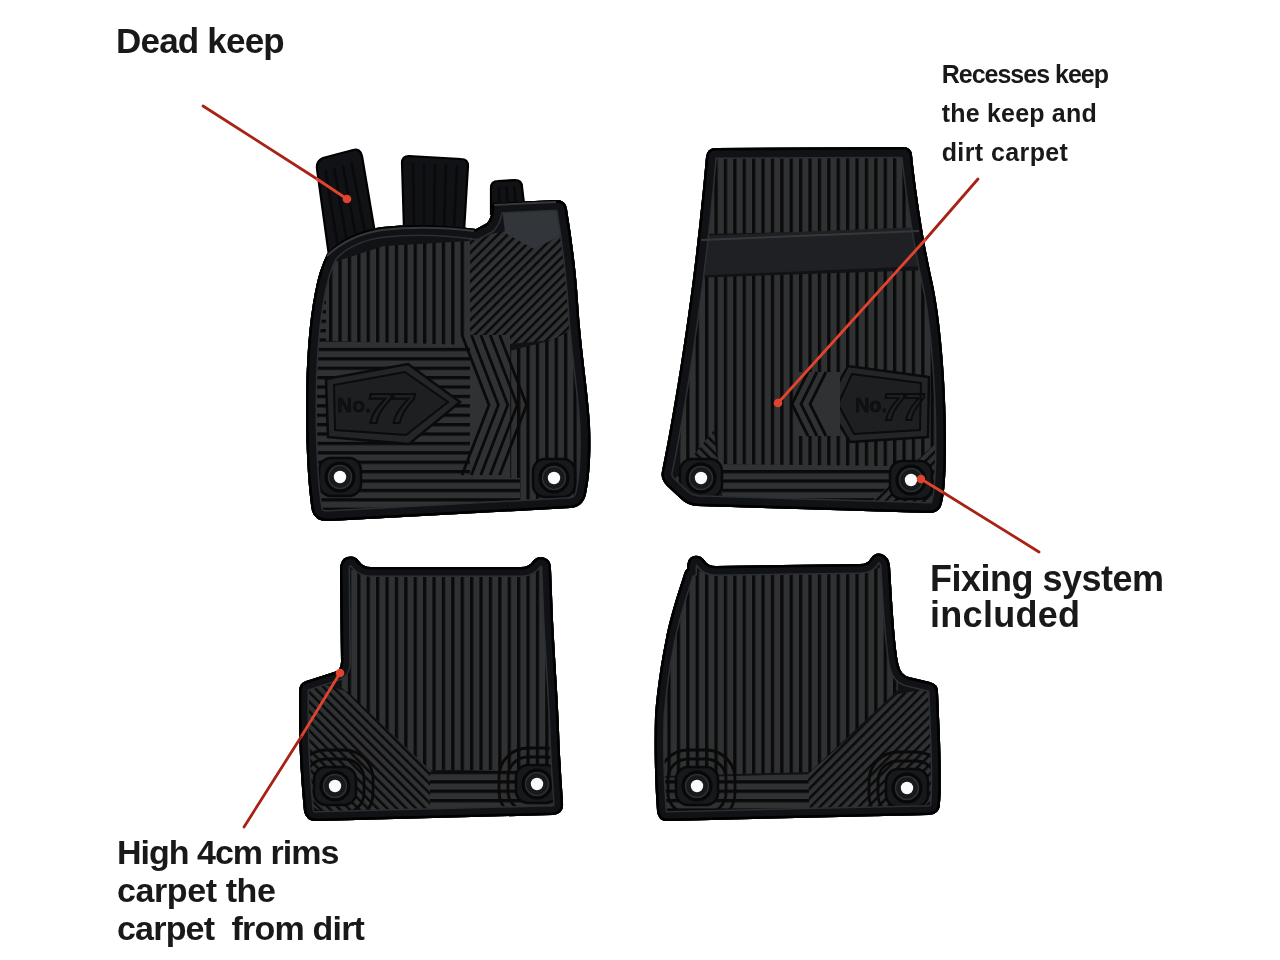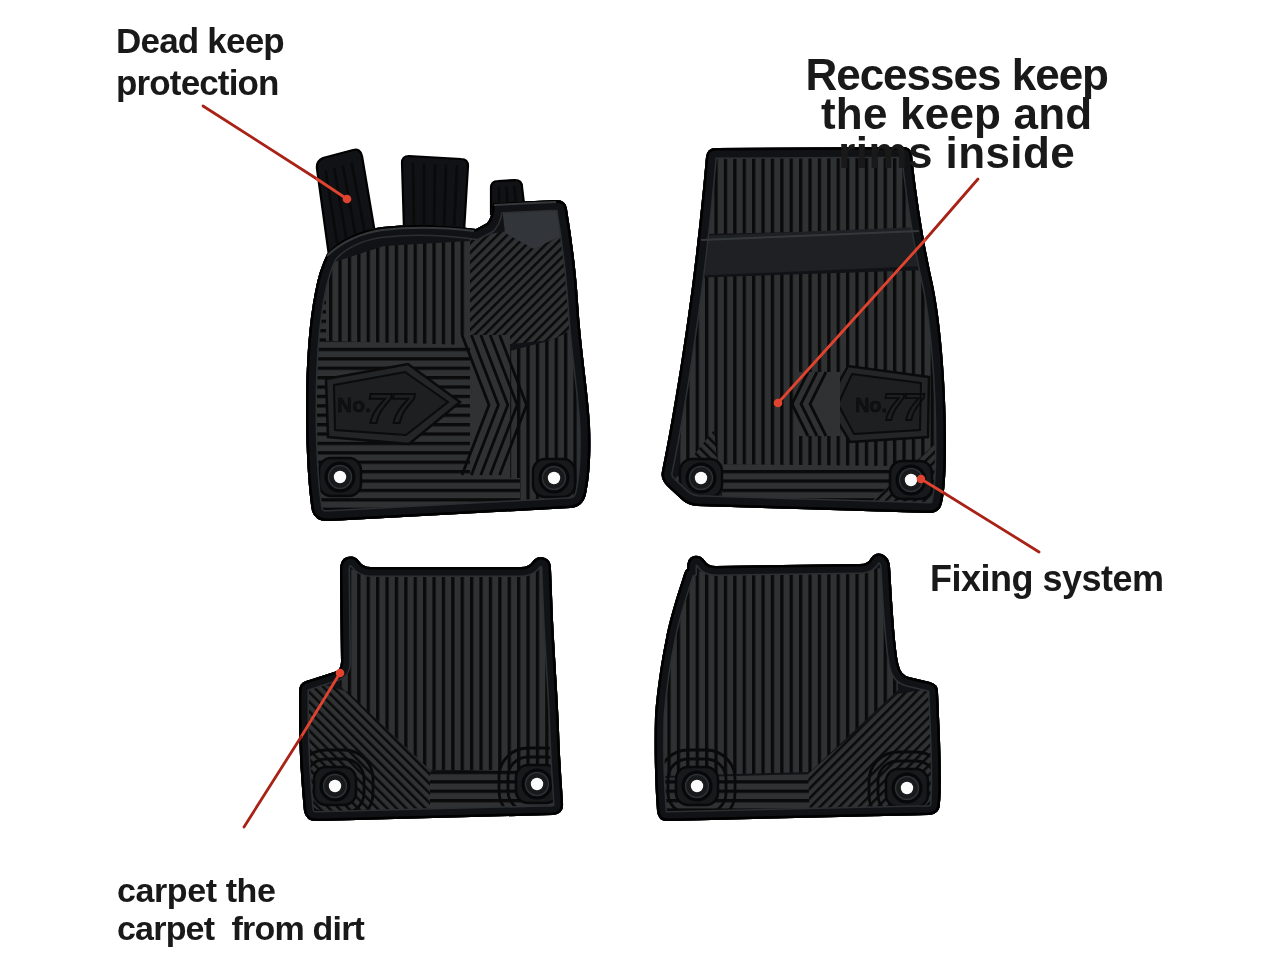--- a/index.html
+++ b/index.html
@@ -197,7 +197,7 @@
       <circle cx="340" cy="673" r="4.3" fill="#e0432e"></circle>
     </g>
 </svg>
-<div class="t" id="t1" style="left:116px;top:20px;font-size:35px;line-height:42px"><span style="letter-spacing:-0.8px">Dead keep</span><br><span style="letter-spacing:-0.85px">protection</span></div>
+<div class="t" id="t1" style="left:116px;top:20px;font-size:35px;line-height:42px"><span style="letter-spacing:-0.8px">Dead keep</span><br></div>
 <div class="t" id="t2" style="right:172px;top:55px;font-size:44px;line-height:39px;text-align:center"><span style="letter-spacing:-1.0px">Recesses keep</span><br><span style="letter-spacing:0.2px">the keep and</span><br><span style="letter-spacing:0.4px">rims inside</span></div>
 <div class="t" id="t3" style="left:930px;top:561px;font-size:36px;line-height:36px"><span style="letter-spacing:-0.5px">Fixing system</span><br></div>
 <div class="t" id="t4" style="left:117px;top:833px;font-size:34px;line-height:38px"><br><span style="letter-spacing:-0.4px">carpet the</span><br><span style="letter-spacing:-0.8px">carpet&nbsp; from dirt</span></div>

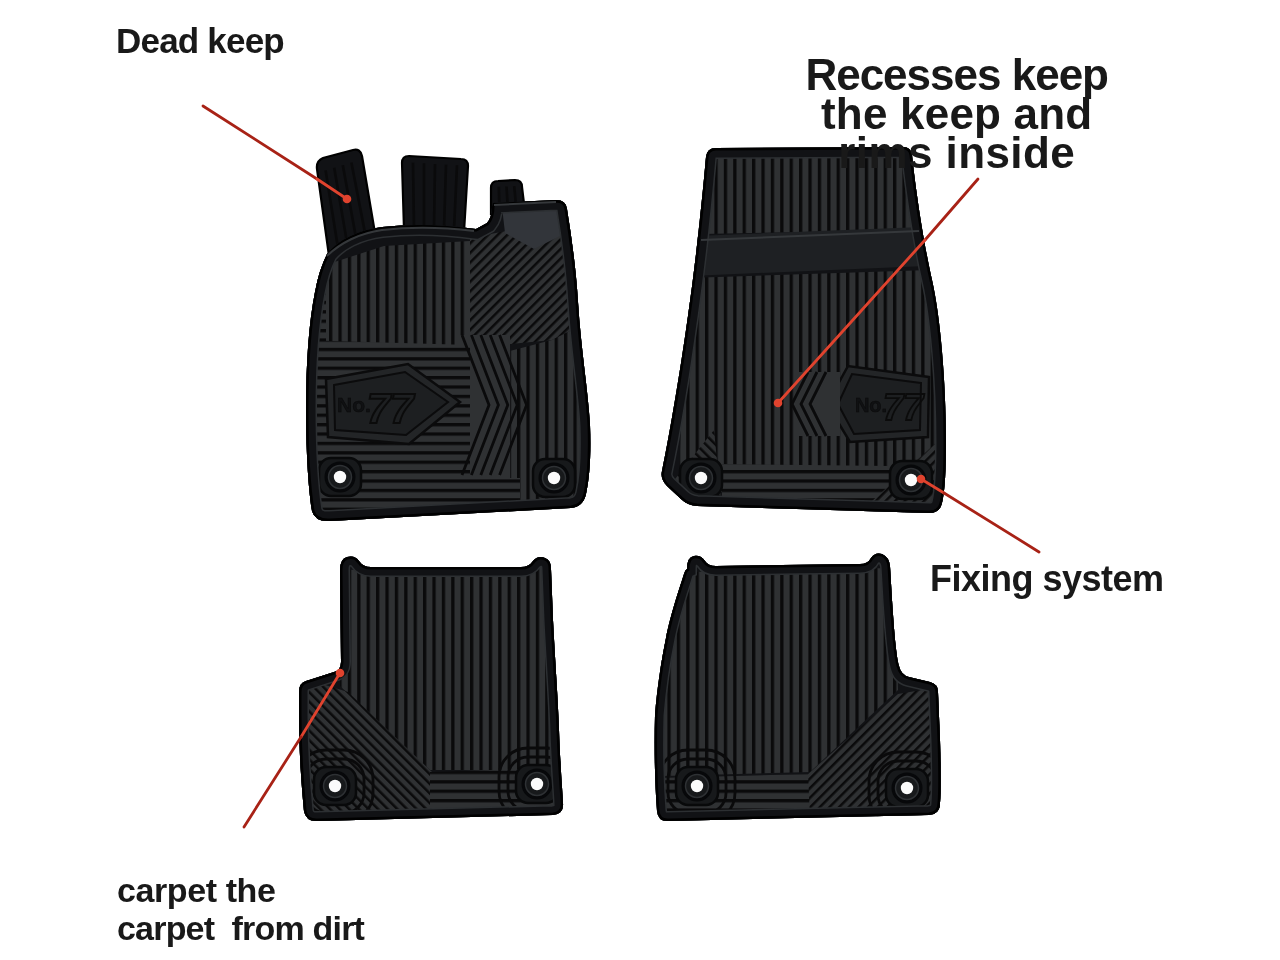--- a/index.html
+++ b/index.html
@@ -198,7 +198,7 @@
     </g>
 </svg>
 <div class="t" id="t1" style="left:116px;top:20px;font-size:35px;line-height:42px"><span style="letter-spacing:-0.8px">Dead keep</span><br></div>
-<div class="t" id="t2" style="right:172px;top:55px;font-size:44px;line-height:39px;text-align:center"><span style="letter-spacing:-1.0px">Recesses keep</span><br><span style="letter-spacing:0.2px">the keep and</span><br><span style="letter-spacing:0.4px">rims inside</span></div>
+<div class="t" id="t2" style="right:172px;top:55px;font-size:25px;line-height:39px;text-align:left"><span style="letter-spacing:-1.0px">Recesses keep</span><br><span style="letter-spacing:0.2px">the keep and</span><br><span style="letter-spacing:0.4px">rims inside</span></div>
 <div class="t" id="t3" style="left:930px;top:561px;font-size:36px;line-height:36px"><span style="letter-spacing:-0.5px">Fixing system</span><br></div>
 <div class="t" id="t4" style="left:117px;top:833px;font-size:34px;line-height:38px"><br><span style="letter-spacing:-0.4px">carpet the</span><br><span style="letter-spacing:-0.8px">carpet&nbsp; from dirt</span></div>
 

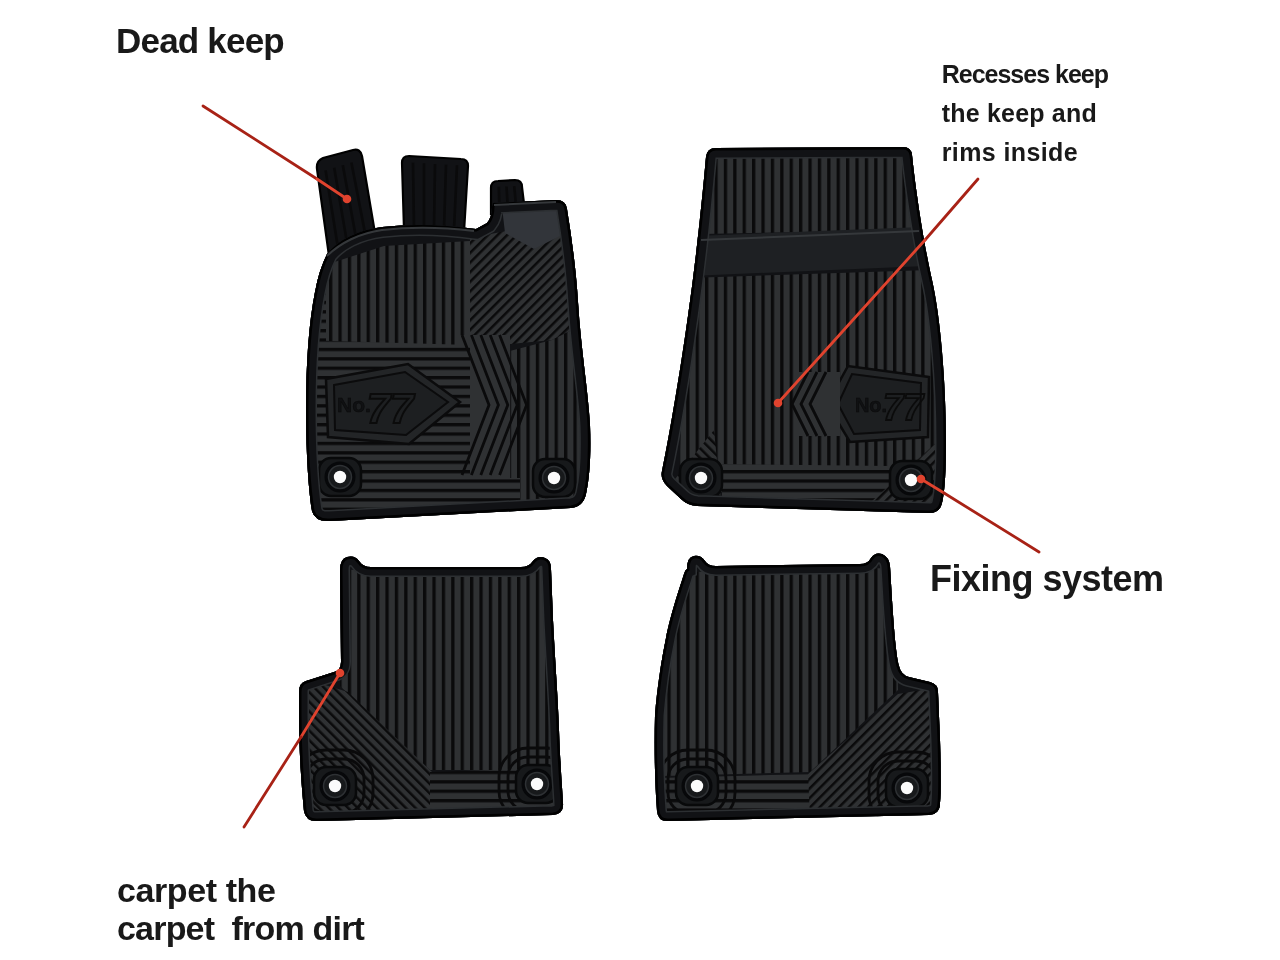--- a/index.html
+++ b/index.html
@@ -198,7 +198,7 @@
     </g>
 </svg>
 <div class="t" id="t1" style="left:116px;top:20px;font-size:35px;line-height:42px"><span style="letter-spacing:-0.8px">Dead keep</span><br></div>
-<div class="t" id="t2" style="right:172px;top:55px;font-size:25px;line-height:39px;text-align:left"><span style="letter-spacing:-1.0px">Recesses keep</span><br><span style="letter-spacing:0.2px">the keep and</span><br><span style="letter-spacing:0.4px">rims inside</span></div>
+<div class="t" id="t2" style="right:172px;top:55px;font-size:25px;line-height:39px;text-align:left"><span style="letter-spacing:-1.0px">Recesses keep</span><br><span style="letter-spacing:0.2px">the keep and</span><br><span style="letter-spacing:0.4px">dirt carpet</span></div>
 <div class="t" id="t3" style="left:930px;top:561px;font-size:36px;line-height:36px"><span style="letter-spacing:-0.5px">Fixing system</span><br></div>
 <div class="t" id="t4" style="left:117px;top:833px;font-size:34px;line-height:38px"><br><span style="letter-spacing:-0.4px">carpet the</span><br><span style="letter-spacing:-0.8px">carpet&nbsp; from dirt</span></div>
 

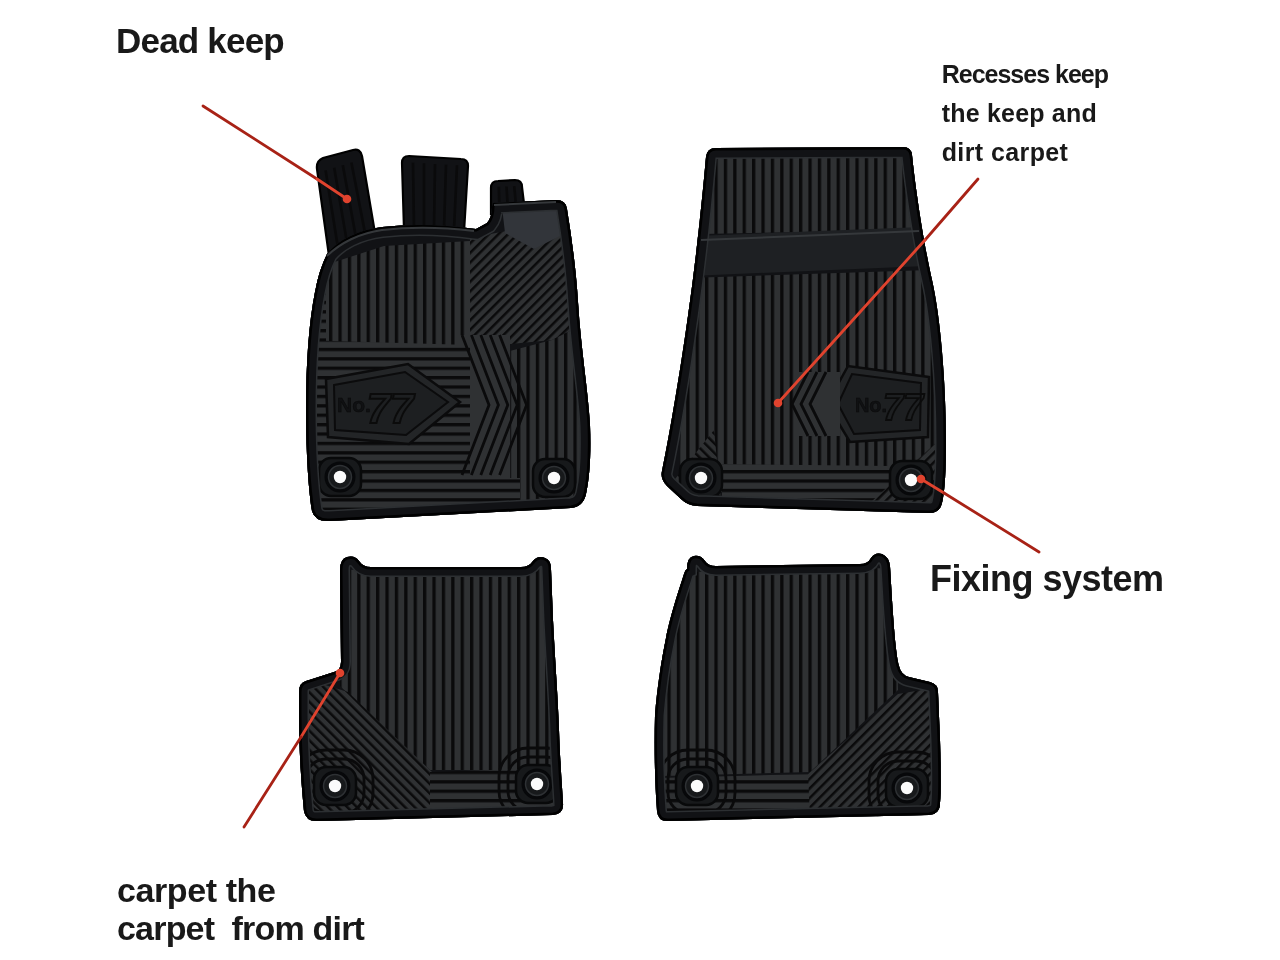--- a/index.html
+++ b/index.html
@@ -199,7 +199,7 @@
 </svg>
 <div class="t" id="t1" style="left:116px;top:20px;font-size:35px;line-height:42px"><span style="letter-spacing:-0.8px">Dead keep</span><br></div>
 <div class="t" id="t2" style="right:172px;top:55px;font-size:25px;line-height:39px;text-align:left"><span style="letter-spacing:-1.0px">Recesses keep</span><br><span style="letter-spacing:0.2px">the keep and</span><br><span style="letter-spacing:0.4px">dirt carpet</span></div>
-<div class="t" id="t3" style="left:930px;top:561px;font-size:36px;line-height:36px"><span style="letter-spacing:-0.5px">Fixing system</span><br></div>
+<div class="t" id="t3" style="left:930px;top:561px;font-size:36px;line-height:36px"><span style="letter-spacing:-0.5px">Fixing system</span><br><span style="letter-spacing:0.3px">included</span></div>
 <div class="t" id="t4" style="left:117px;top:833px;font-size:34px;line-height:38px"><br><span style="letter-spacing:-0.4px">carpet the</span><br><span style="letter-spacing:-0.8px">carpet&nbsp; from dirt</span></div>
 
 </body></html>

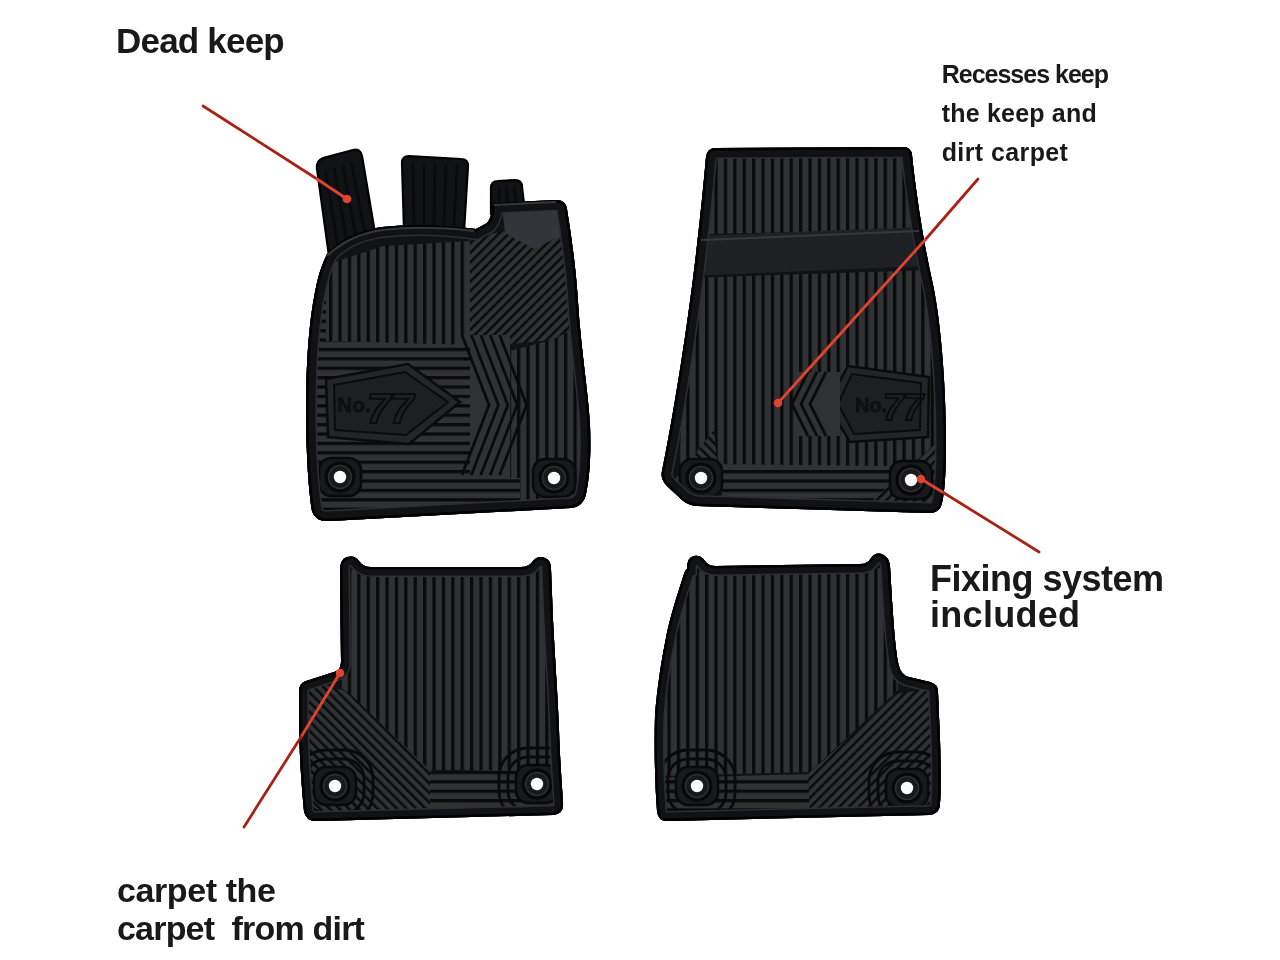--- a/index.html
+++ b/index.html
@@ -200,6 +200,6 @@
 <div class="t" id="t1" style="left:116px;top:20px;font-size:35px;line-height:42px"><span style="letter-spacing:-0.8px">Dead keep</span><br></div>
 <div class="t" id="t2" style="right:172px;top:55px;font-size:25px;line-height:39px;text-align:left"><span style="letter-spacing:-1.0px">Recesses keep</span><br><span style="letter-spacing:0.2px">the keep and</span><br><span style="letter-spacing:0.4px">dirt carpet</span></div>
 <div class="t" id="t3" style="left:930px;top:561px;font-size:36px;line-height:36px"><span style="letter-spacing:-0.5px">Fixing system</span><br><span style="letter-spacing:0.3px">included</span></div>
-<div class="t" id="t4" style="left:117px;top:833px;font-size:34px;line-height:38px"><br><span style="letter-spacing:-0.4px">carpet the</span><br><span style="letter-spacing:-0.8px">carpet&nbsp; from dirt</span></div>
+<div class="t" id="t4" style="left:117px;top:833px;font-size:34px;line-height:38px"><span style="letter-spacing:-1.0px">High 4cm rims</span><br><span style="letter-spacing:-0.4px">carpet the</span><br><span style="letter-spacing:-0.8px">carpet&nbsp; from dirt</span></div>
 
 </body></html>

